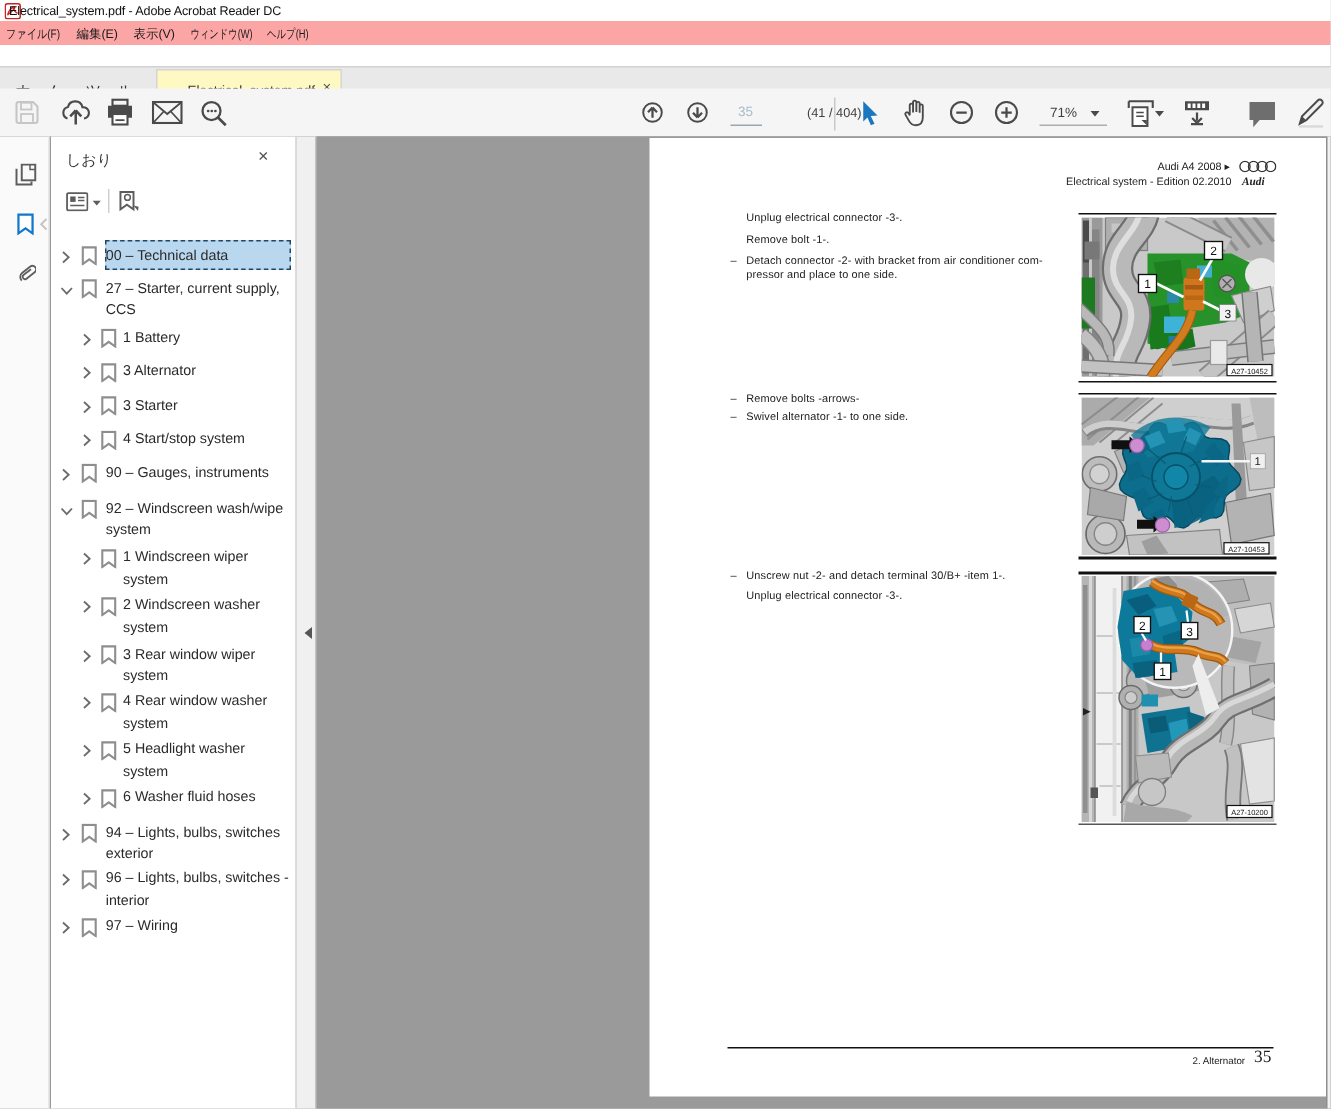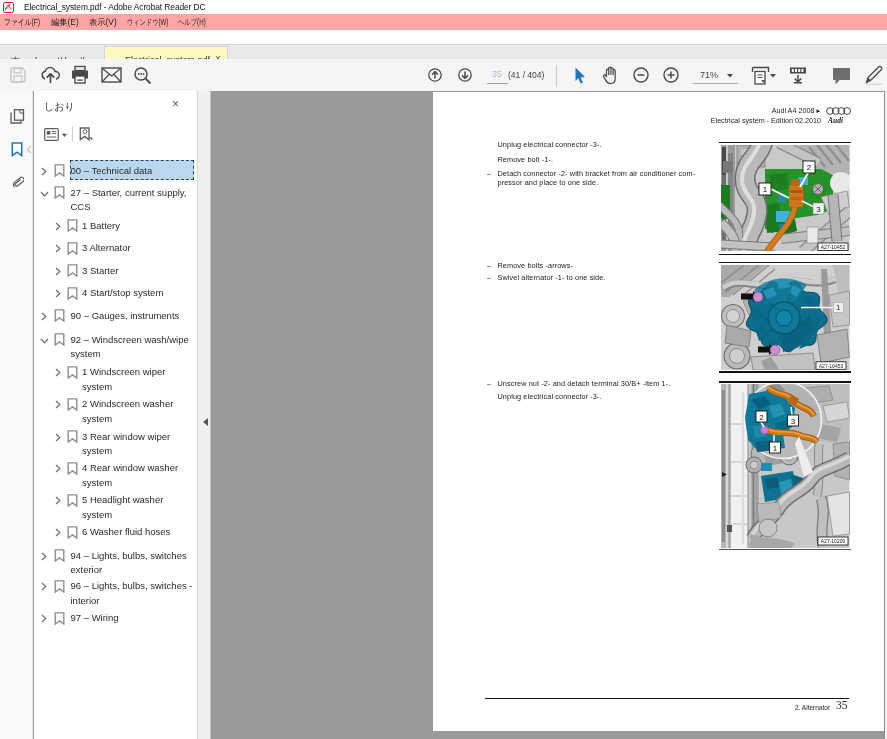--- a/index.html
+++ b/index.html
@@ -17,7 +17,7 @@
     <path d="M2.2 7.8 C2.6 5.4 4.8 2.6 6.4 2.6 C7.4 2.6 6.6 4.4 4.6 5.8 C3.4 6.6 2.6 8 2.2 7.8 Z" fill="none" stroke="#c22" stroke-width="0.9"></path>
     <path d="M5.5 3.2 C6.2 5 7.4 6.4 8.8 6.9" fill="none" stroke="#c22" stroke-width="0.9"></path>
   </svg>
-  <div class="abs" style="left:24px;top:1.5px;font-size:8.4px;color:#111;letter-spacing:-0.08px;">Electrical_system.pdf - Adobe Acrobat Reader DC</div>
+  <div class="abs" style="left:6px;top:1.5px;font-size:8.4px;color:#111;letter-spacing:-0.08px;">Electrical_system.pdf - Adobe Acrobat Reader DC</div>
 </div>
 
 <div class="abs" style="left:0;top:14px;width:887px;height:16px;background:#fca5a5;font-size:8.3px;color:#1a1a1a;">

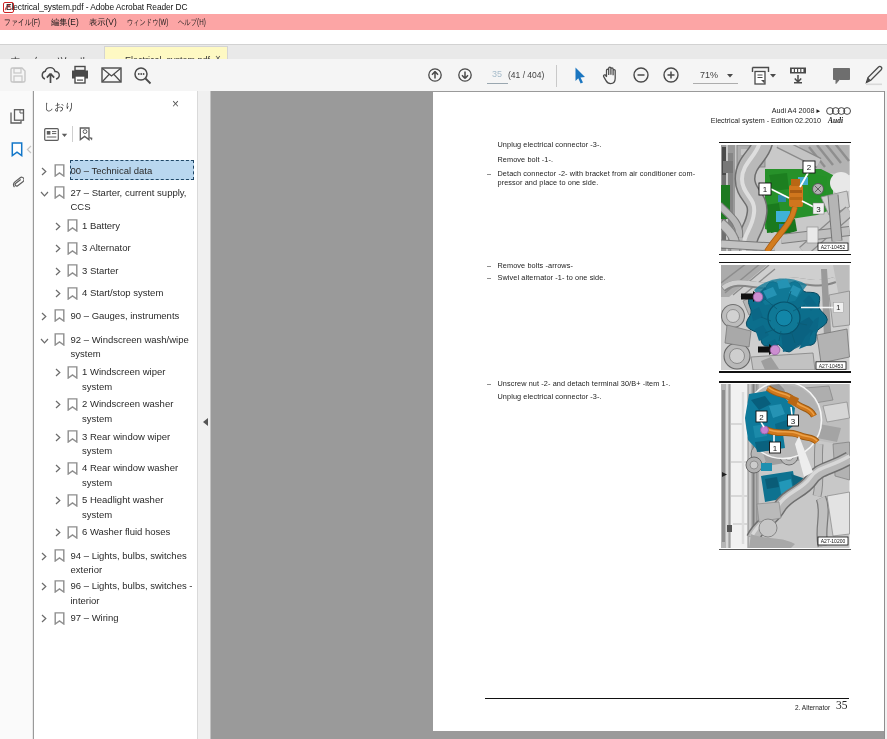--- a/index.html
+++ b/index.html
@@ -82,7 +82,7 @@
 
   <div class="abs" style="left:487px;top:9px;width:21px;height:16px;border-bottom:1px solid #9aa7b0;"></div>
   <div class="abs" style="left:492px;top:10px;font-size:9px;color:#a8bdcb;">35</div>
-  <div class="abs" style="left:508px;top:11px;font-size:8.5px;color:#3f3f3f;">(41 / 404)</div>
+  <div class="abs" style="left:538px;top:11px;font-size:8.5px;color:#3f3f3f;">(41 / 404)</div>
   <div class="abs" style="left:556px;top:6px;width:1px;height:22px;background:#c9c9c9;"></div>
 
   <svg class="abs" style="left:574px;top:8px;" width="13" height="17" viewBox="0 0 13 17">

